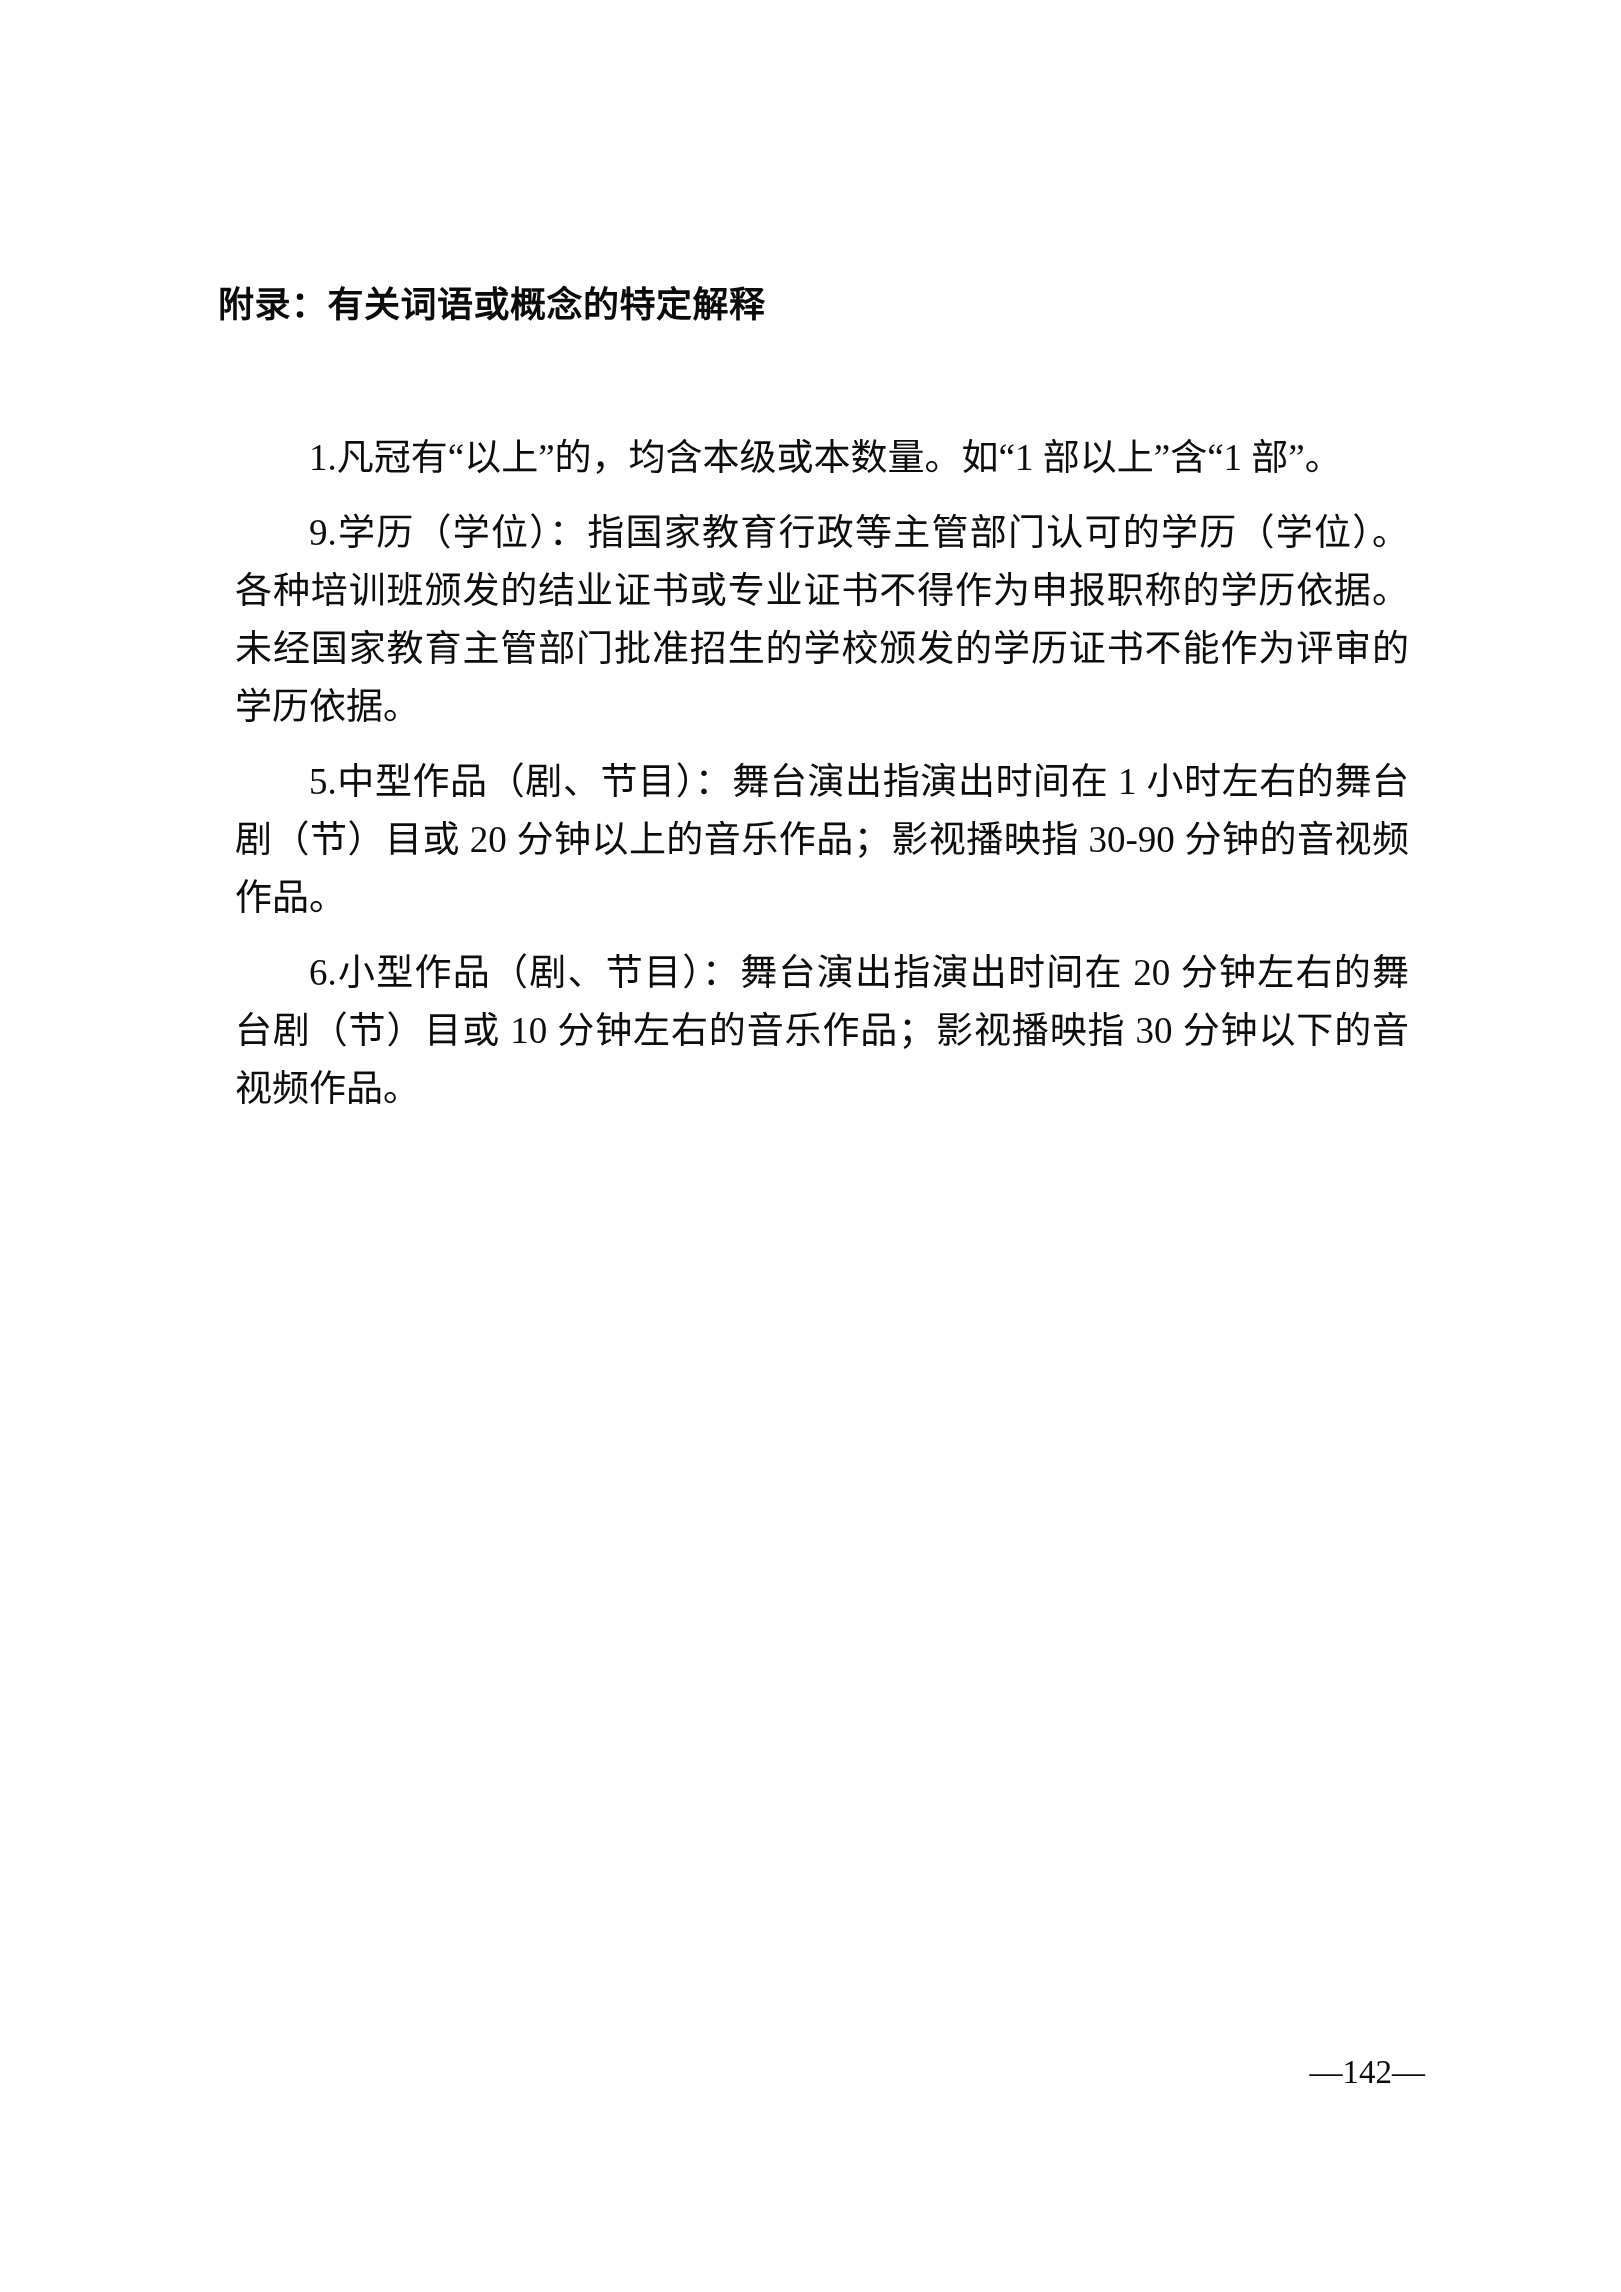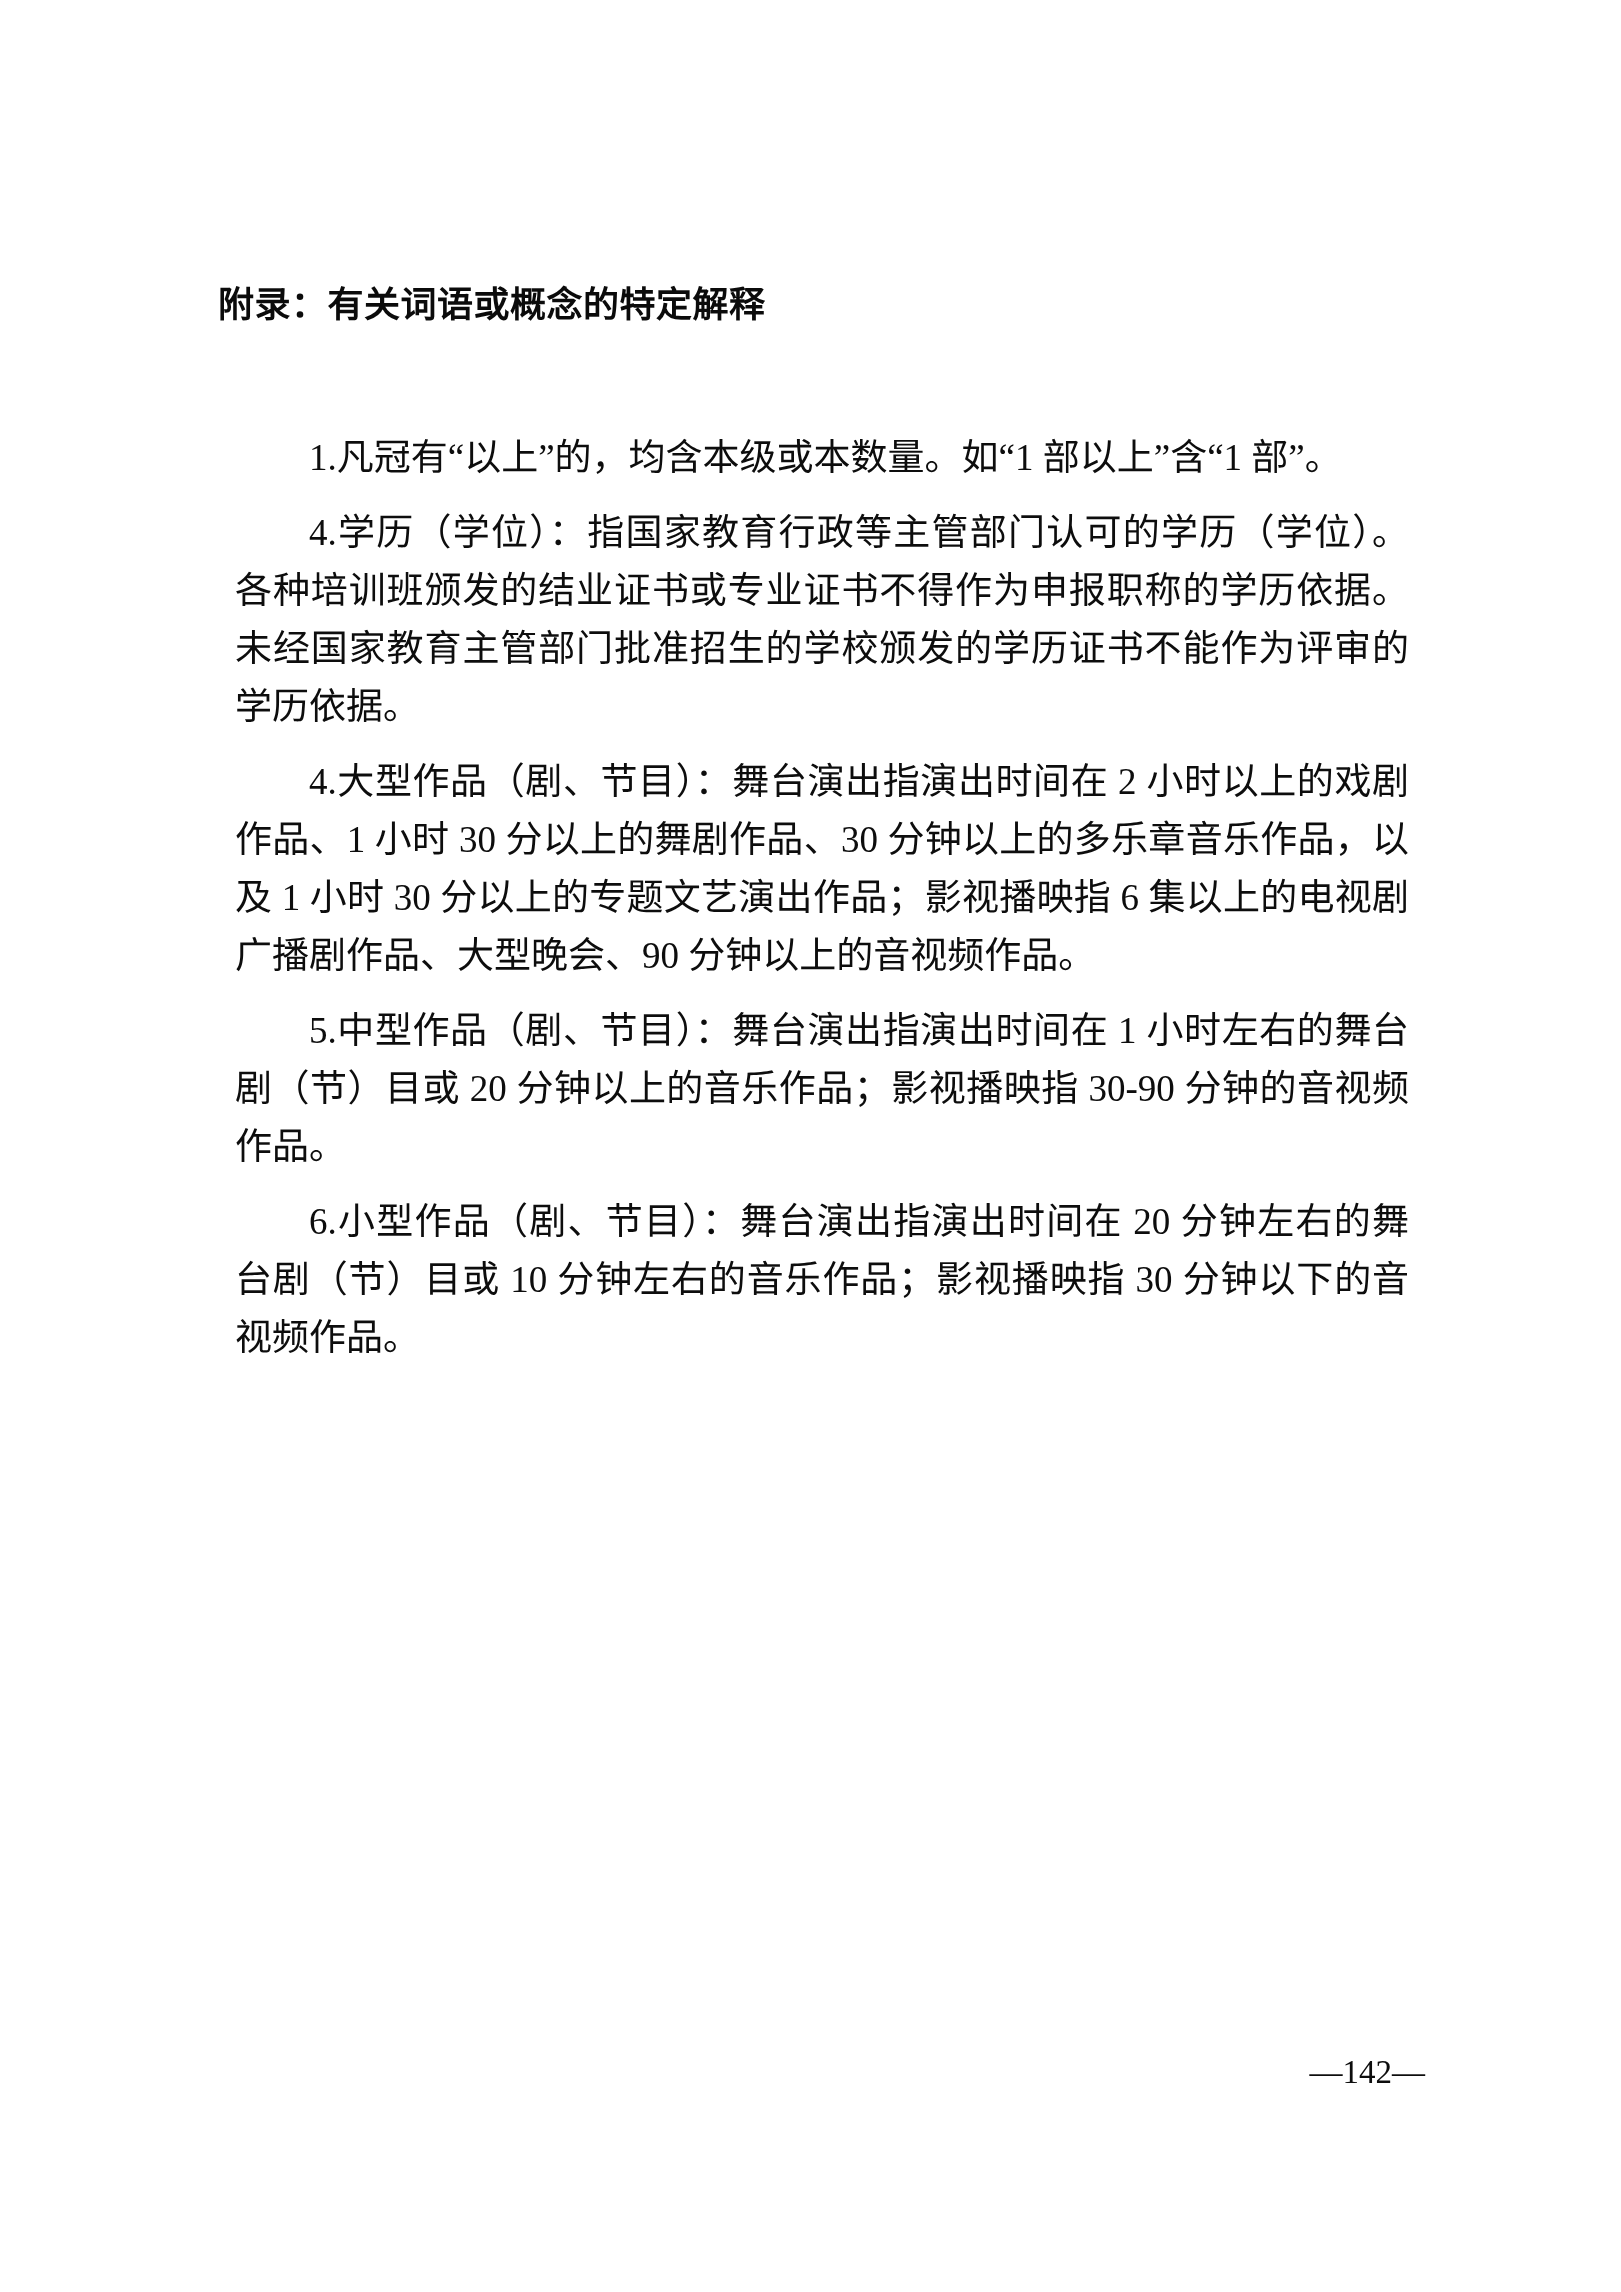--- a/index.html
+++ b/index.html
@@ -103,7 +103,7 @@
 
       <p class="para">1.凡冠有“以上”的，均含本级或本数量。如“1 部以上”含“1 部”。</p>
 
-      <p class="para">4.学历（学位）：指国家教育行政等主管部门认可的学历（学位）。各种培训班颁发的结业证书或专业证书不得作为申报职称的学历依据。未经国家教育主管部门批准招生的学校颁发的学历证书不能作为评审的学历依据。</p>
+      <p class="para">9.学历（学位）：指国家教育行政等主管部门认可的学历（学位）。各种培训班颁发的结业证书或专业证书不得作为申报职称的学历依据。未经国家教育主管部门批准招生的学校颁发的学历证书不能作为评审的学历依据。</p>
 
 
       <p class="para">4.大型作品（剧、节目）：舞台演出指演出时间在 2 小时以上的戏剧作品、1 小时 30 分以上的舞剧作品、30 分钟以上的多乐章音乐作品，以及 1 小时 30 分以上的专题文艺演出作品；影视播映指 6 集以上的电视剧广播剧作品、大型晚会、90 分钟以上的音视频作品。</p>

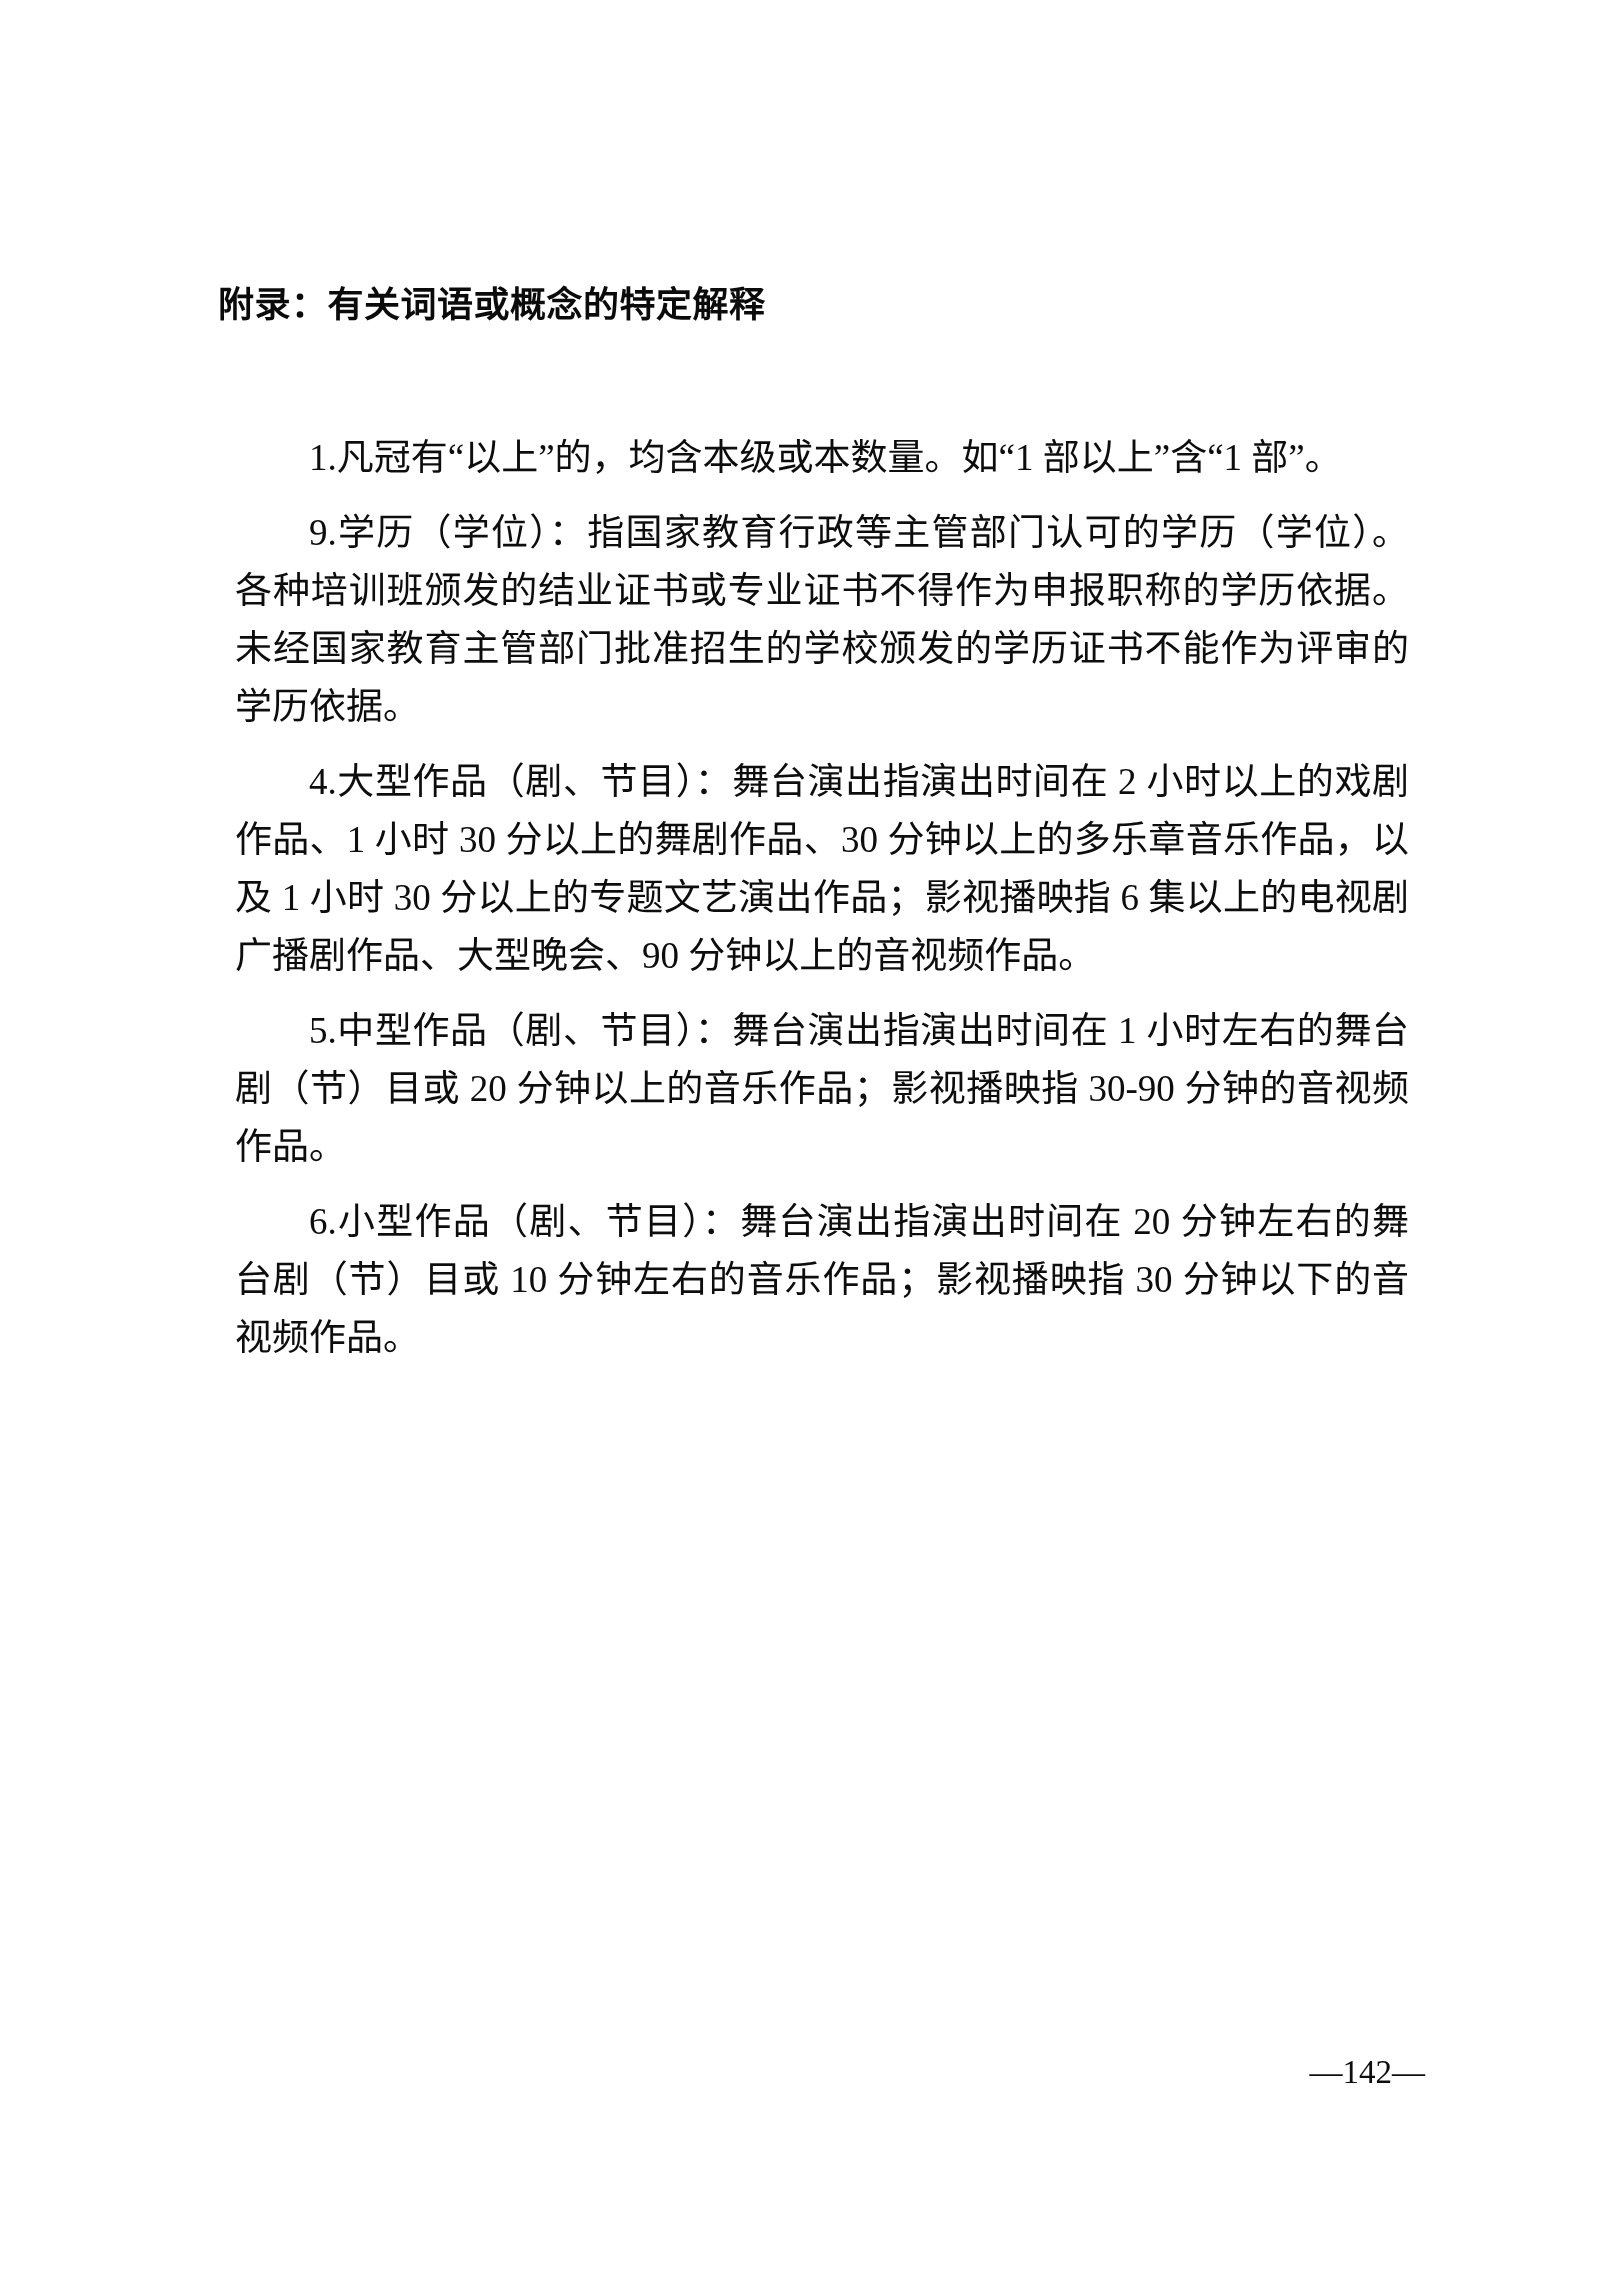--- a/index.html
+++ b/index.html
@@ -106,7 +106,6 @@
       <p class="para">9.学历（学位）：指国家教育行政等主管部门认可的学历（学位）。各种培训班颁发的结业证书或专业证书不得作为申报职称的学历依据。未经国家教育主管部门批准招生的学校颁发的学历证书不能作为评审的学历依据。</p>
 
 
-      <p class="para">4.大型作品（剧、节目）：舞台演出指演出时间在 2 小时以上的戏剧作品、1 小时 30 分以上的舞剧作品、30 分钟以上的多乐章音乐作品，以及 1 小时 30 分以上的专题文艺演出作品；影视播映指 6 集以上的电视剧广播剧作品、大型晚会、90 分钟以上的音视频作品。</p>
 
       <p class="para">5.中型作品（剧、节目）：舞台演出指演出时间在 1 小时左右的舞台剧（节）目或 20 分钟以上的音乐作品；影视播映指 30-90 分钟的音视频作品。</p>
 

